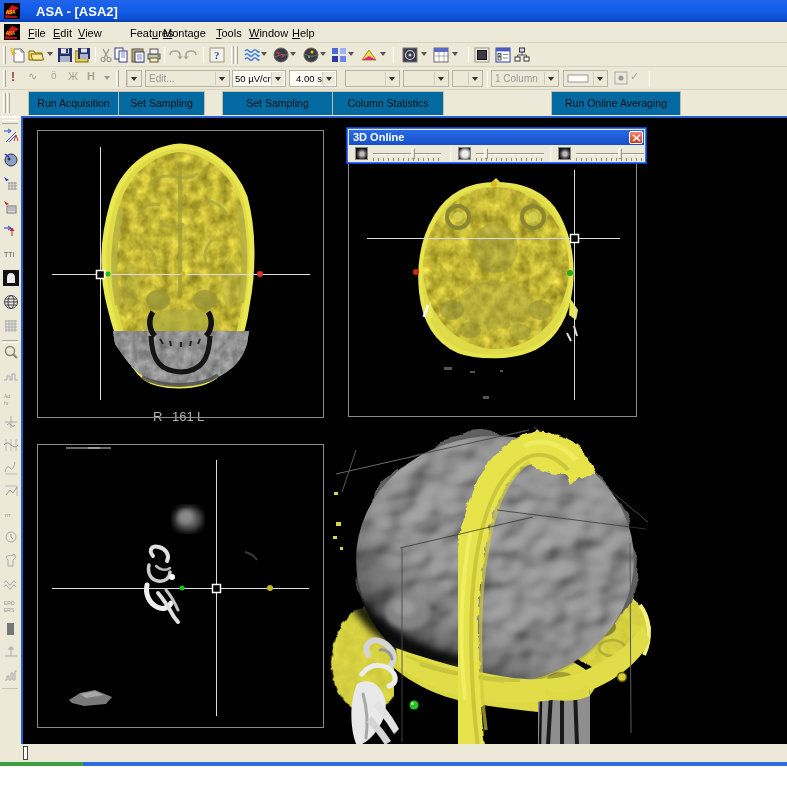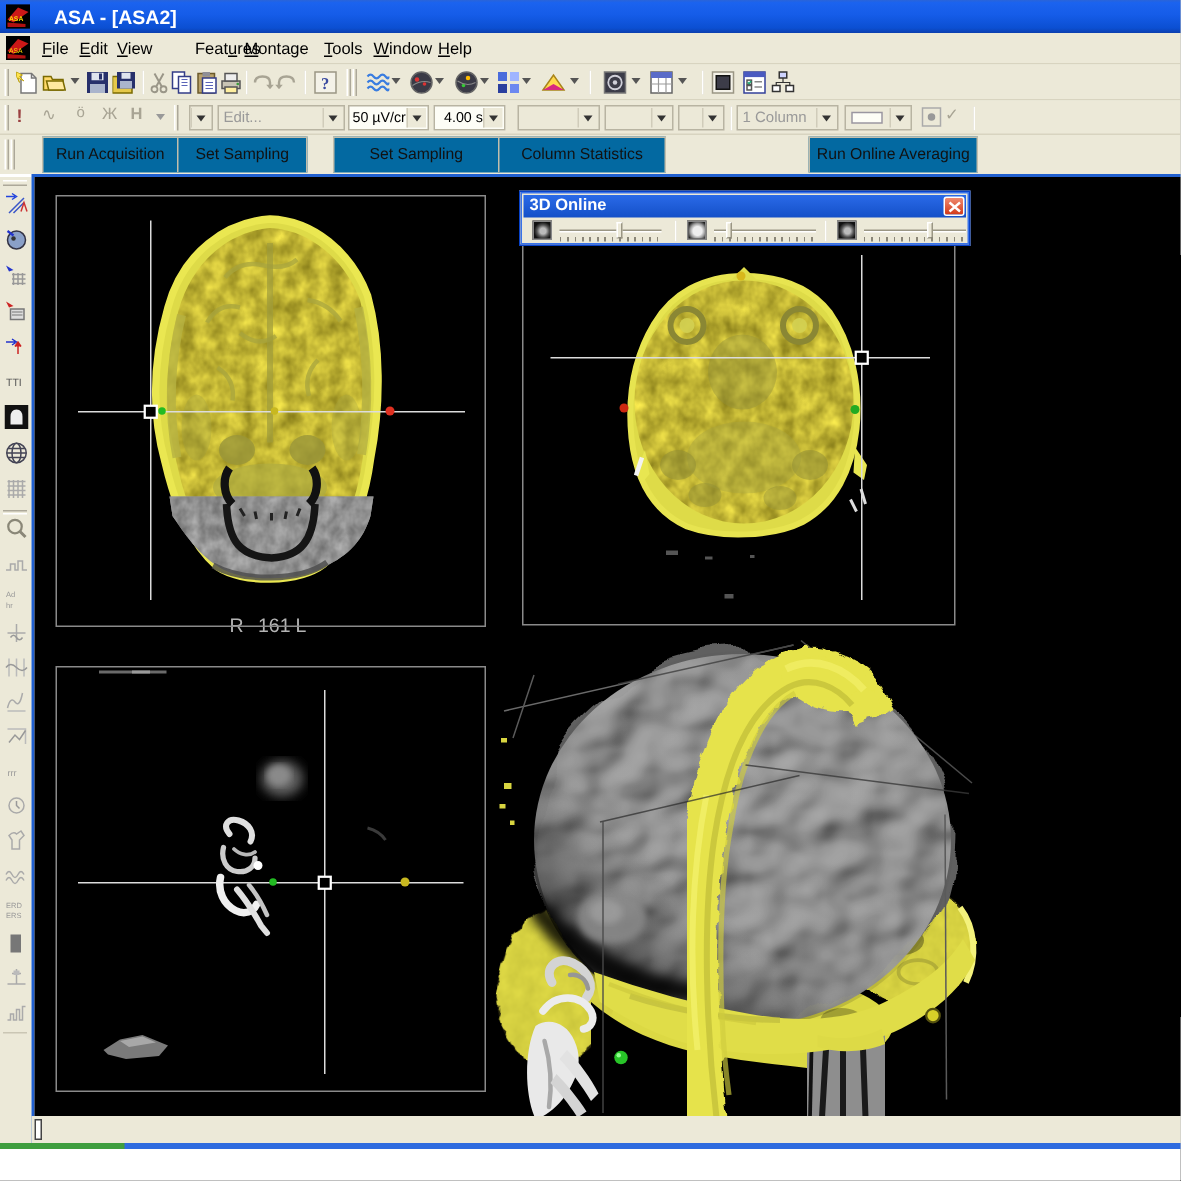--- a/index.html
+++ b/index.html
@@ -241,7 +241,7 @@
     <div class="btn7" style="left:118px;width:87px">Set Sampling Rate</div>
     <div class="btn7" style="left:222px;width:111px">Set Sampling</div>
     <div class="btn7" style="left:332px;width:112px">Column Statistics</div>
-    <div class="btn7" style="left:539px;width:113px">Run Online Averaging</div>
+    <div class="btn7" style="left:551px;width:130px">Run Online Averaging</div>
   </div>
   <div id="leftbar">
     <div style="position:absolute;left:2px;top:2px;width:16px;height:4px;border-top:1px solid #fff;border-bottom:1px solid #aca899"></div>

